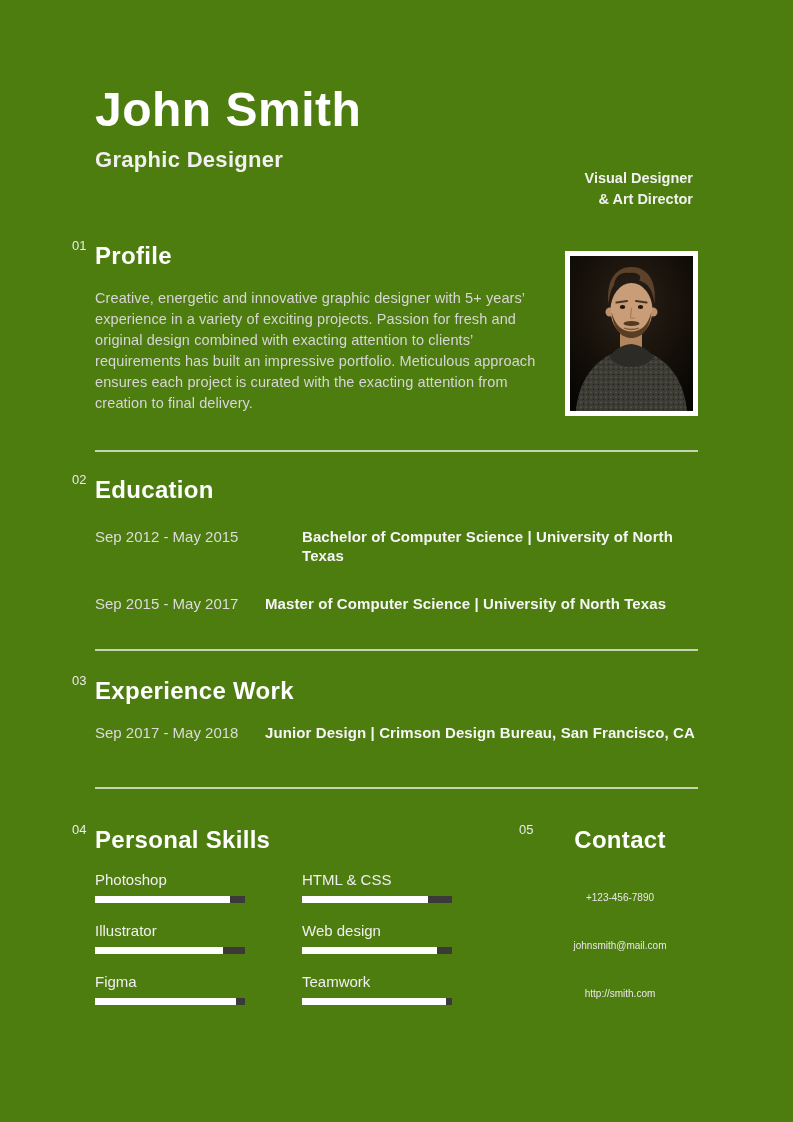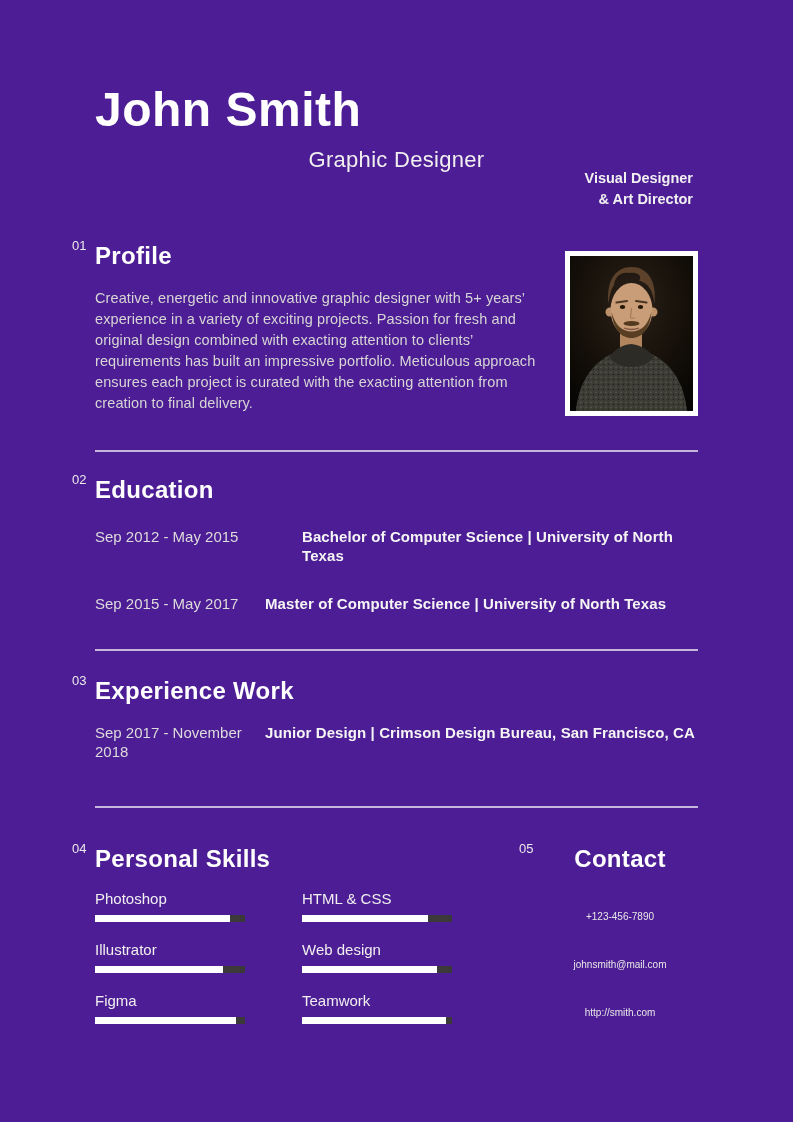--- a/index.html
+++ b/index.html
@@ -11,7 +11,7 @@
     width: 793px;
     height: 1122px;
     margin: 0 auto;
-    background: #4c1d95;
+    background: #4d7c0f;
     color: #fff;
     overflow: hidden;
   }

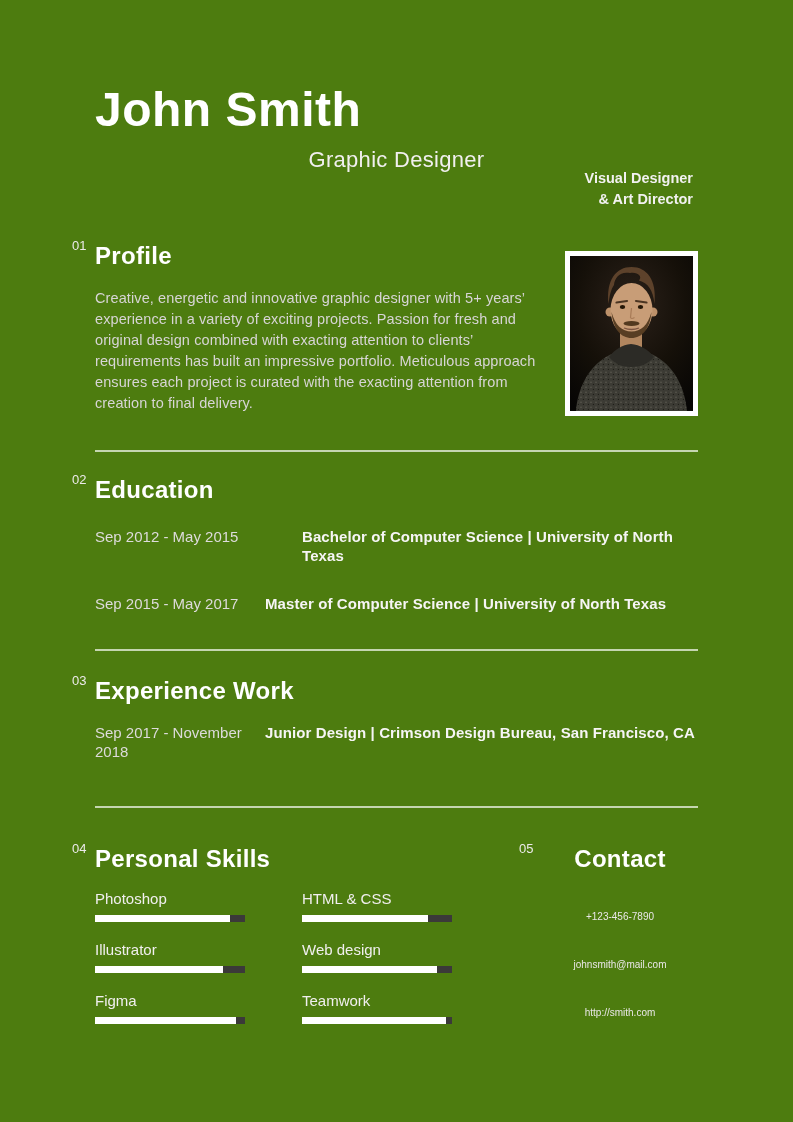--- a/index.html
+++ b/index.html
@@ -29,10 +29,9 @@
   .job-title {
     margin-top: 10px;
     font-size: 22px;
-    font-weight: 400;
+    font-weight: 700;
     color: #f1efef;
     letter-spacing: 0.3px;
-    text-align: center;
   }
   .tagline {
     position: absolute;

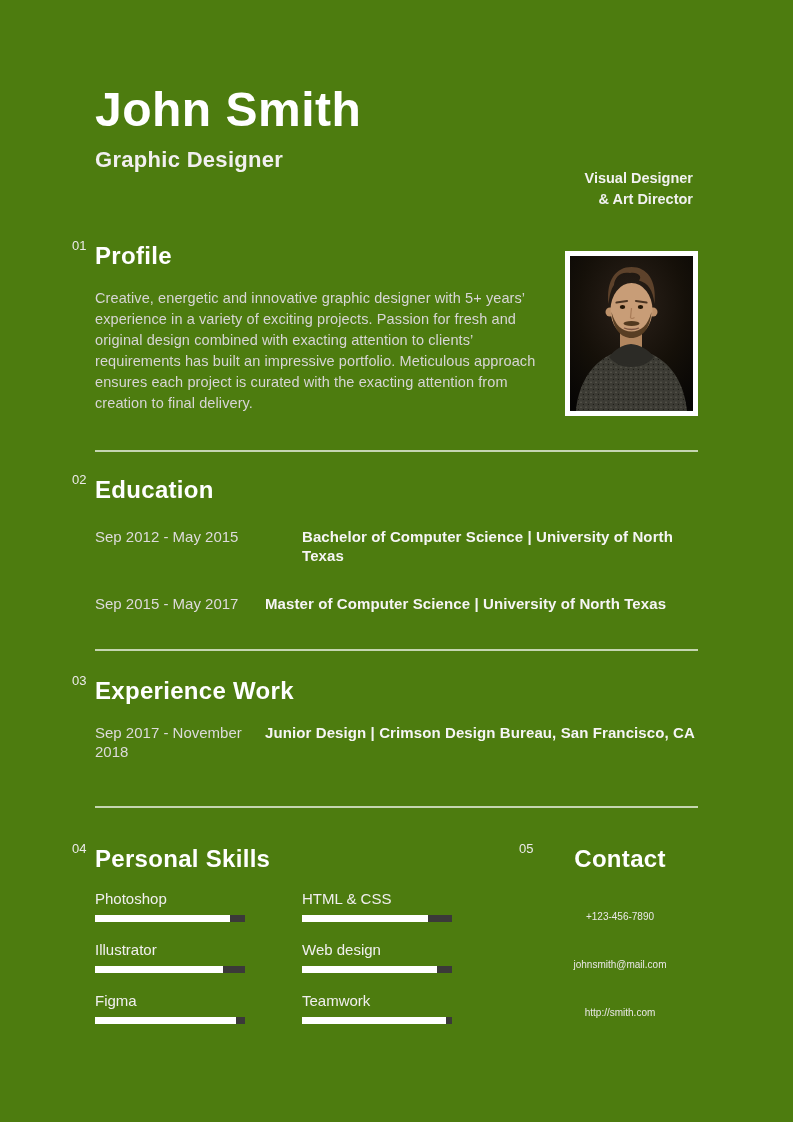--- a/index.html
+++ b/index.html
@@ -204,7 +204,7 @@
         <h2 class="sec-title">Experience Work</h2>
       </div>
       <div class="row exp-row-1">
-        <span class="period">Sep 2017 - November 2018</span>
+        <span class="period">Sep 2017 - May 2018</span>
         <span class="detail">Junior Design | Crimson Design Bureau, San Francisco, CA</span>
       </div>
     </section>

